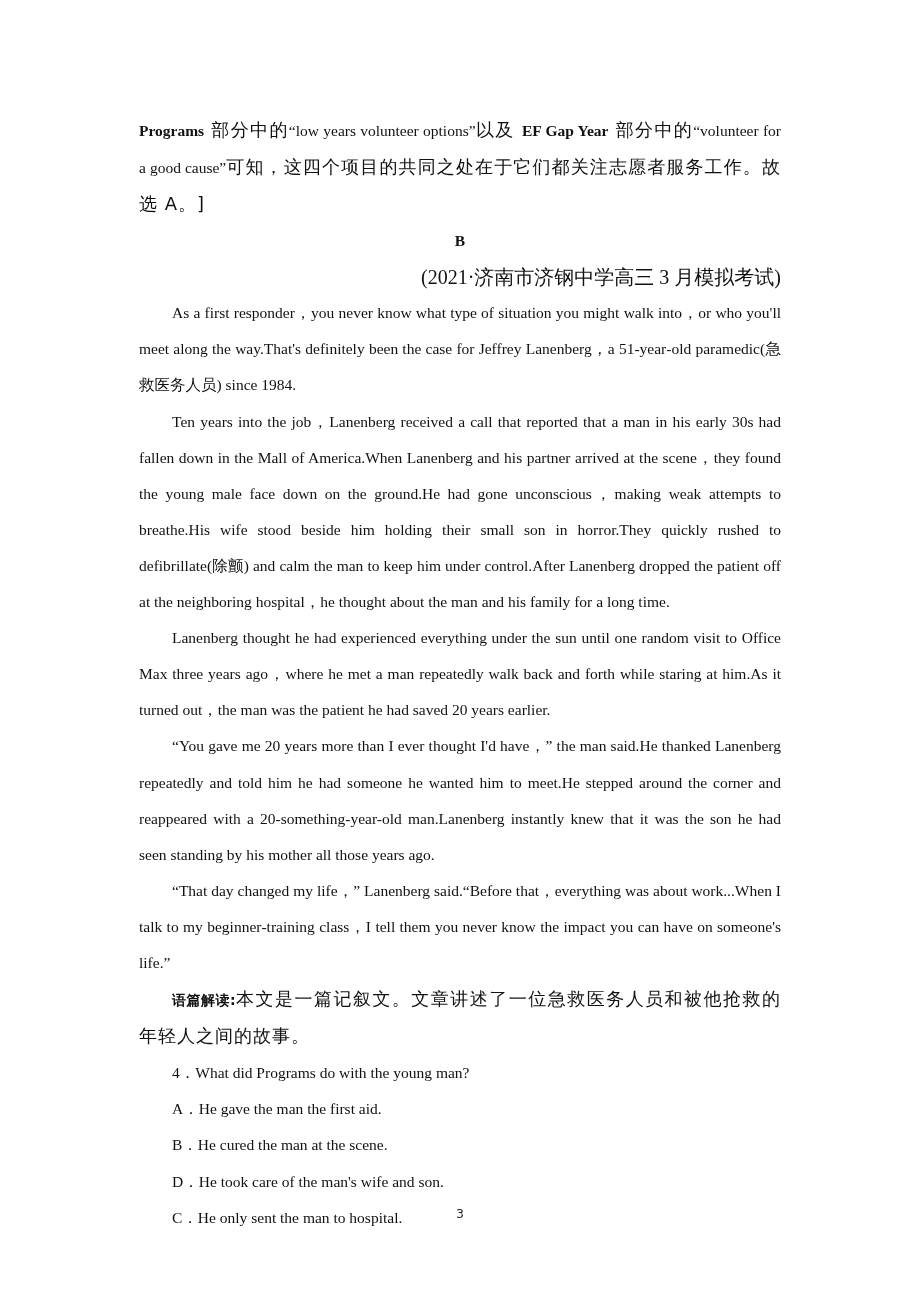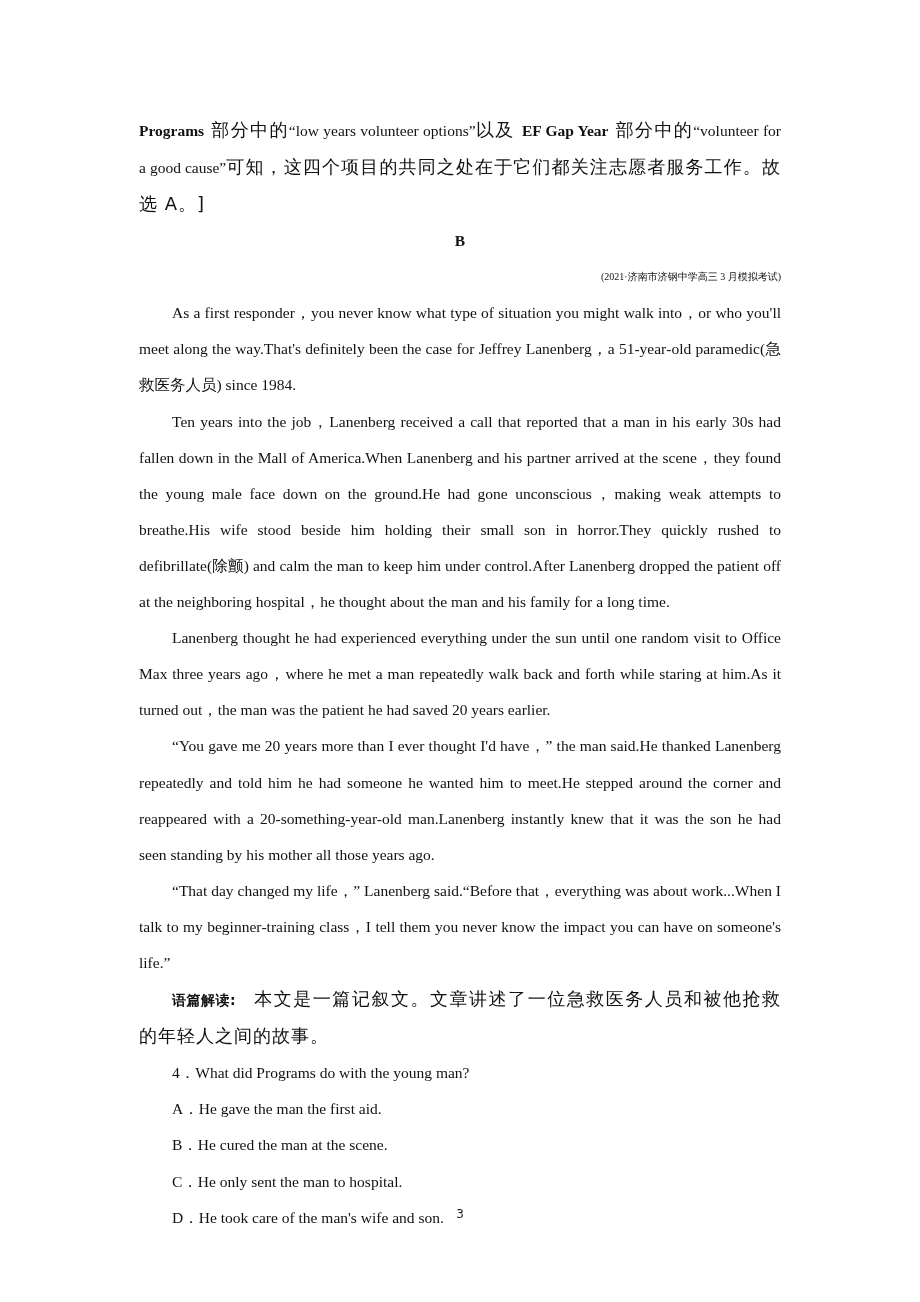--- a/index.html
+++ b/index.html
@@ -40,7 +40,7 @@
     }
     .source {
       text-align: right;
-      font-size: 10px;
+      font-size: 20px;
       line-height: 36px;
       margin: 0;
     }

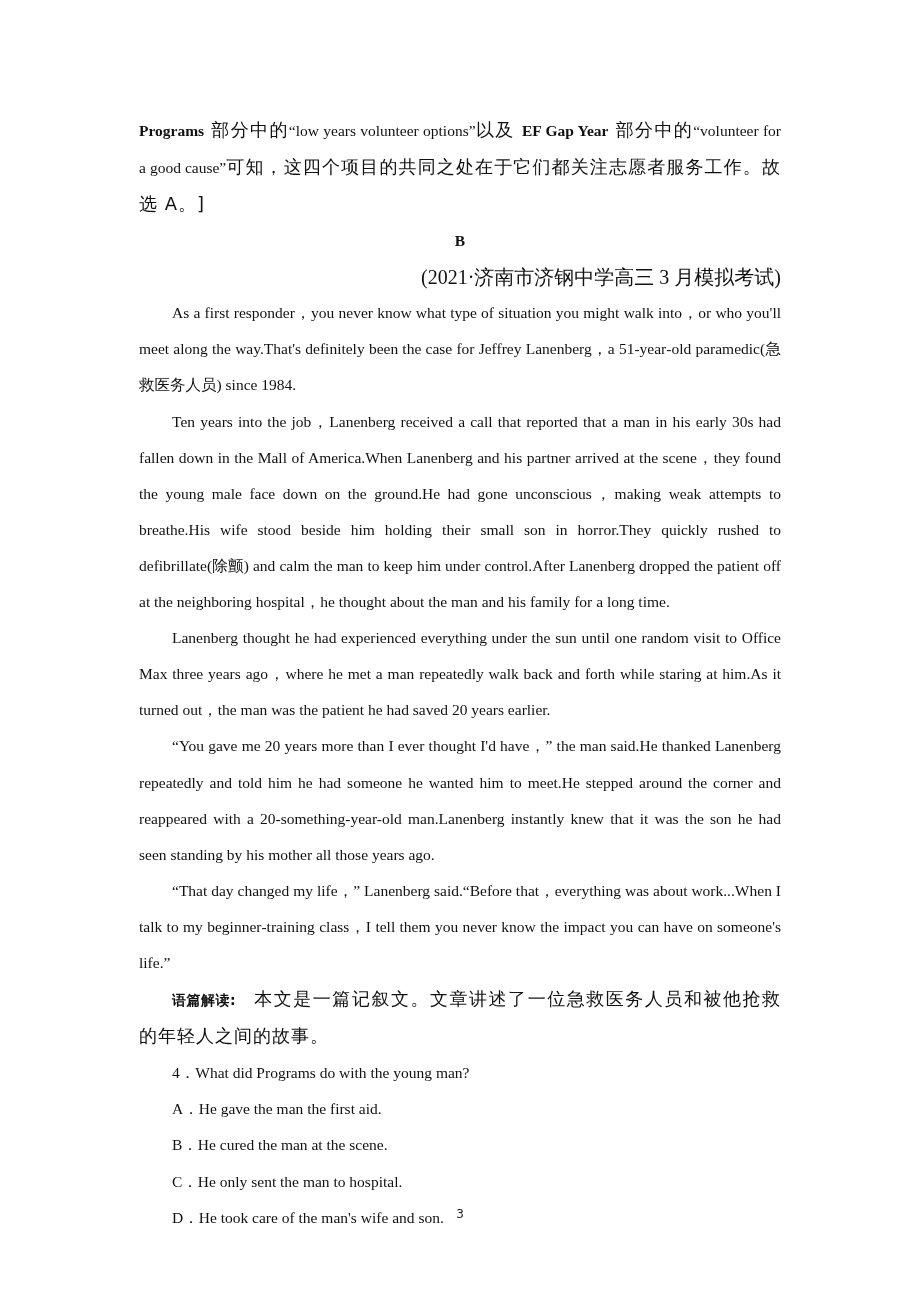--- a/index.html
+++ b/index.html
@@ -48,7 +48,6 @@
       font-weight: bold;
       font-family: "DejaVu Sans", sans-serif;
       font-size: 14px;
-      margin-right: 18px;
     }
     .question, .option {
       font-size: 15.5px;

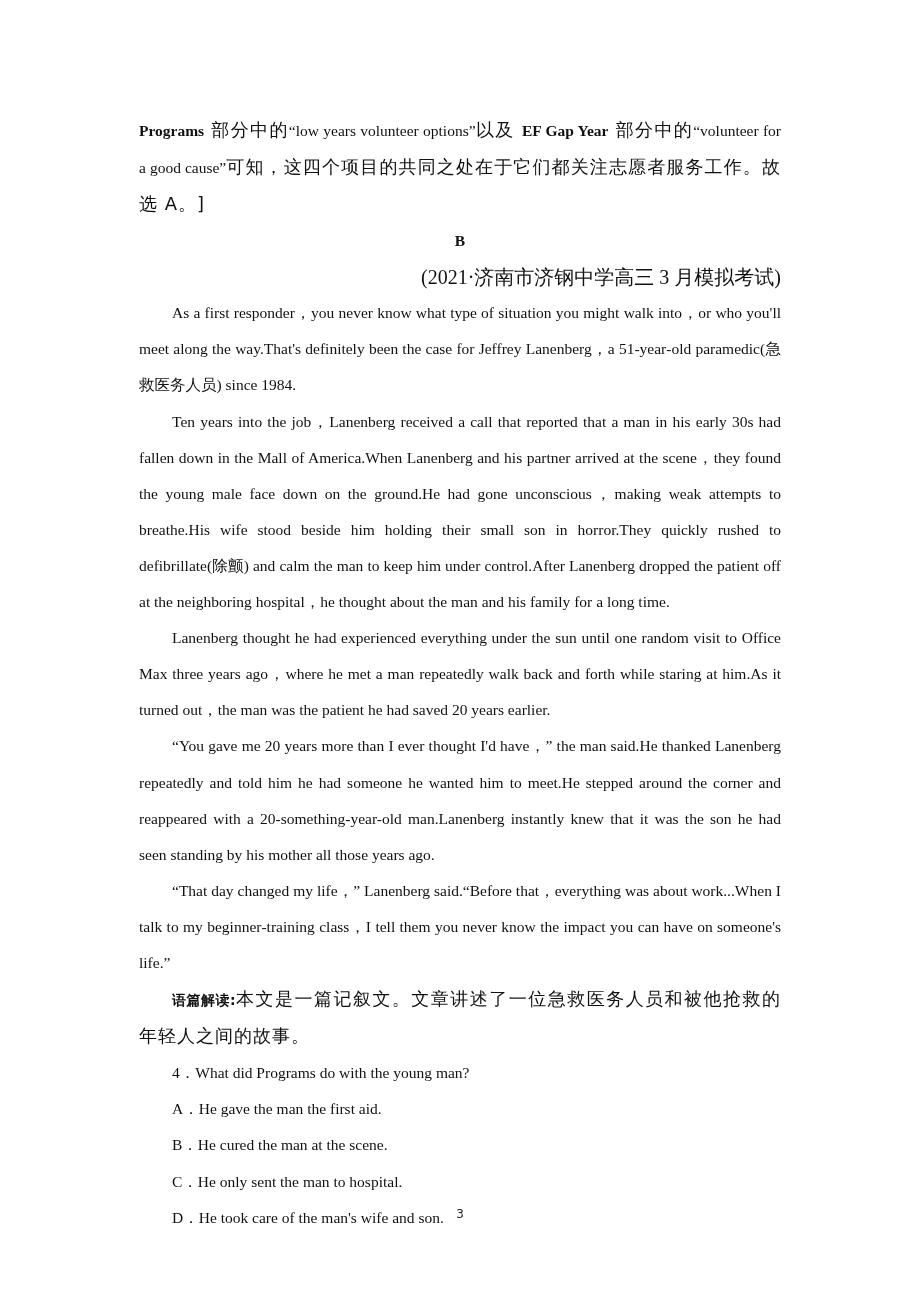--- a/index.html
+++ b/index.html
@@ -98,10 +98,10 @@
     <span>B．</span><span>He cured the man at the scene.</span>
   </p>
   <p class="option">
-    <span>C．</span><span>He only sent the man to hospital.</span>
+    <span>D．</span><span>He took care of the man's wife and son.</span>
   </p>
   <p class="option">
-    <span>D．</span><span>He took care of the man's wife and son.</span>
+    <span>C．</span><span>He only sent the man to hospital.</span>
   </p>
 </div>
 

